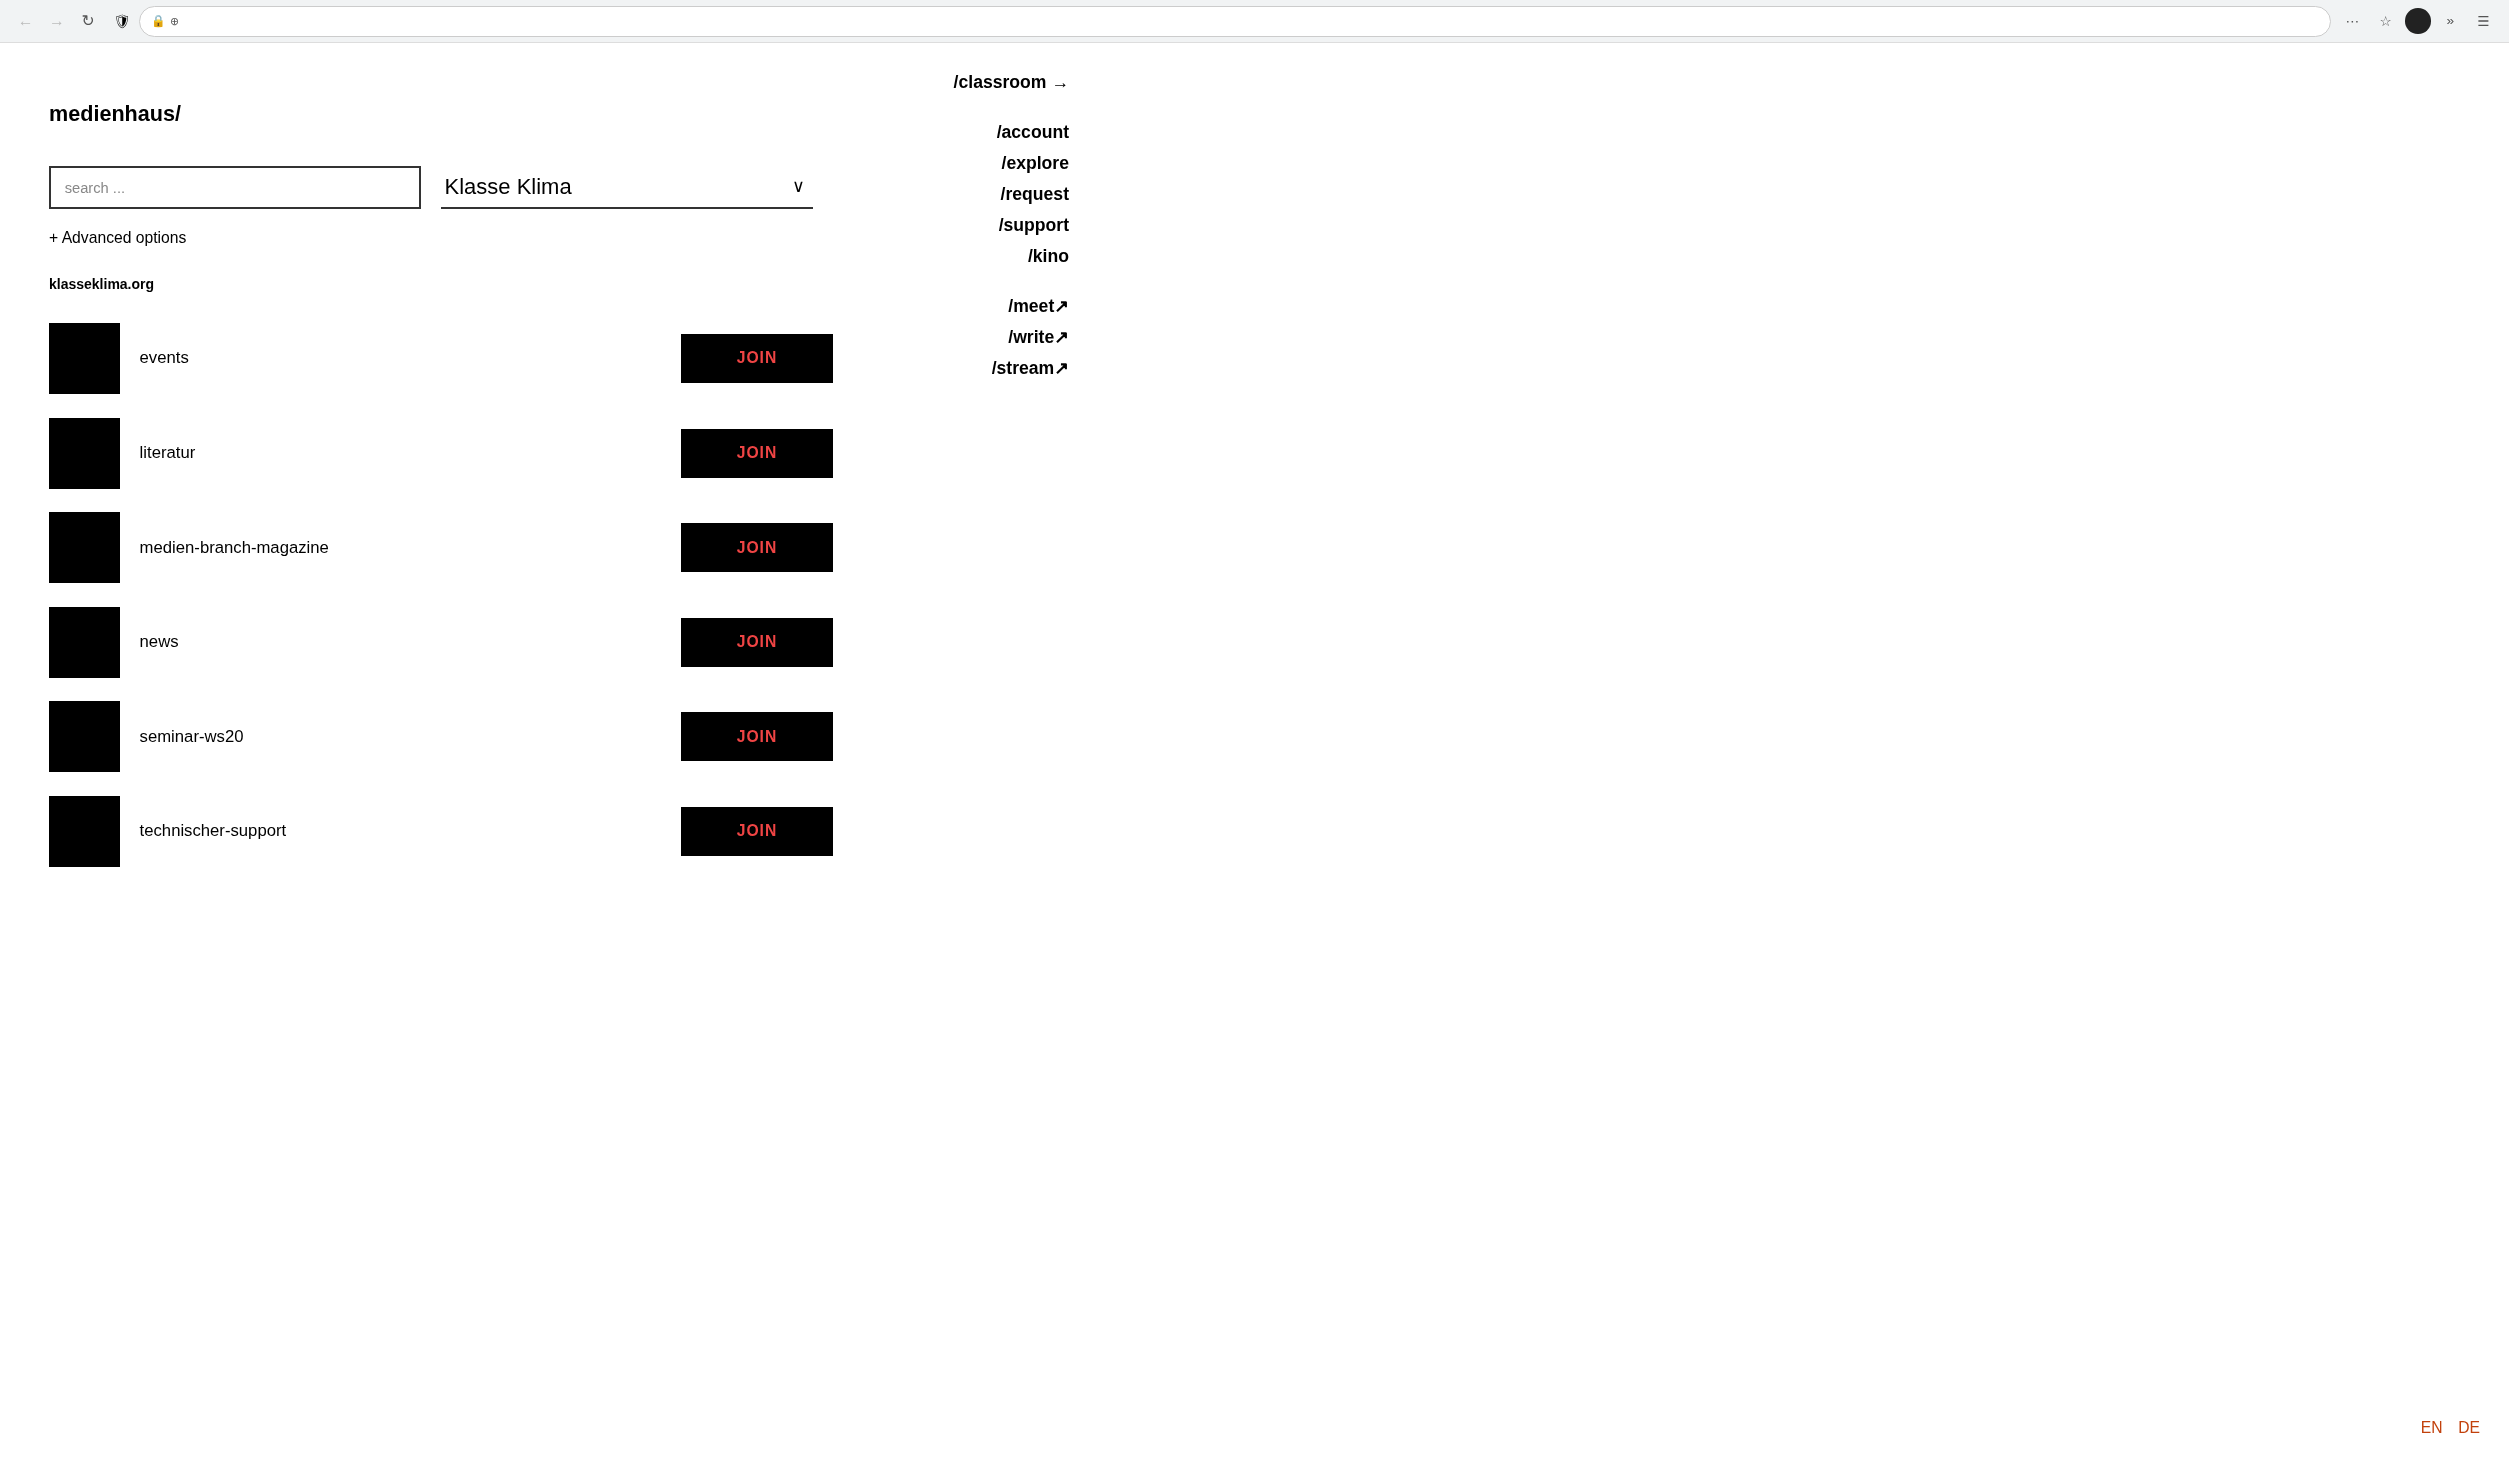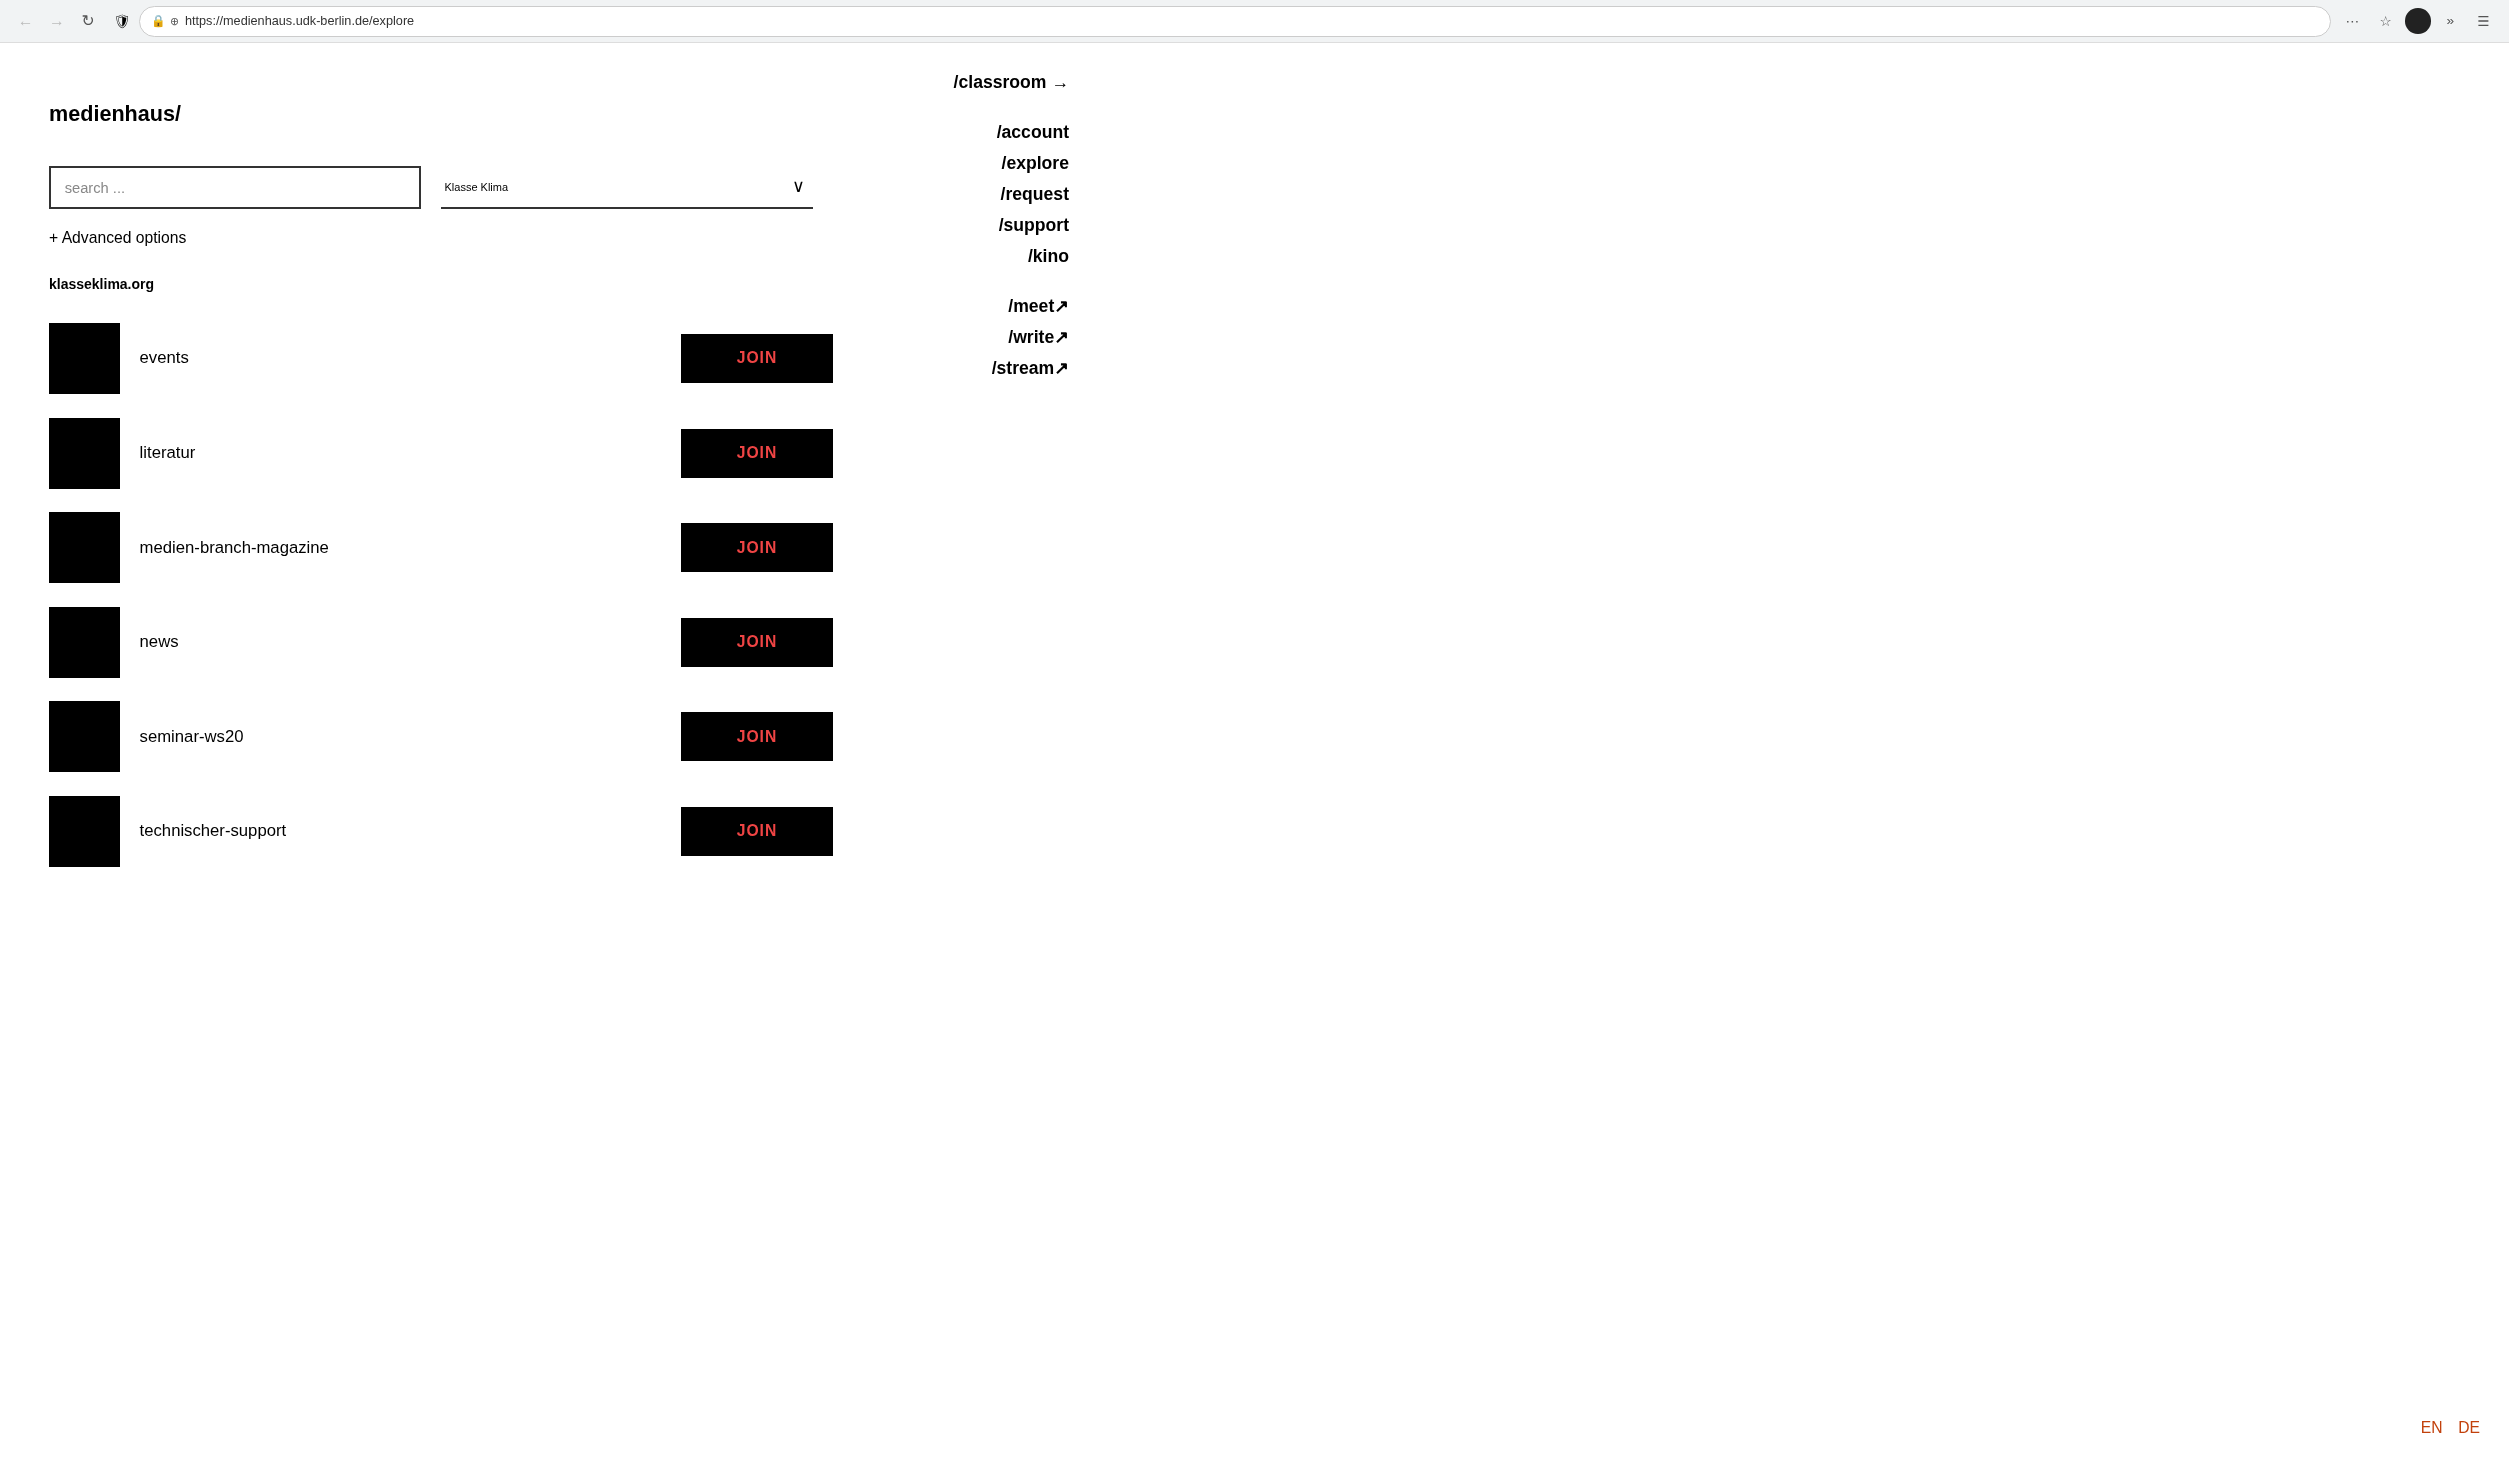--- a/index.html
+++ b/index.html
@@ -295,7 +295,6 @@
       <span style="font-size:11.8px;color:#555;">🔒</span>
       <span style="font-size:10.8px;color:#555;">⊕</span>
     </div>
-    <input class="address-bar-url" type="text" value="https://medienhaus.udk-berlin.de/explore" style="">
   </div>
 
   <div class="browser-right-icons">

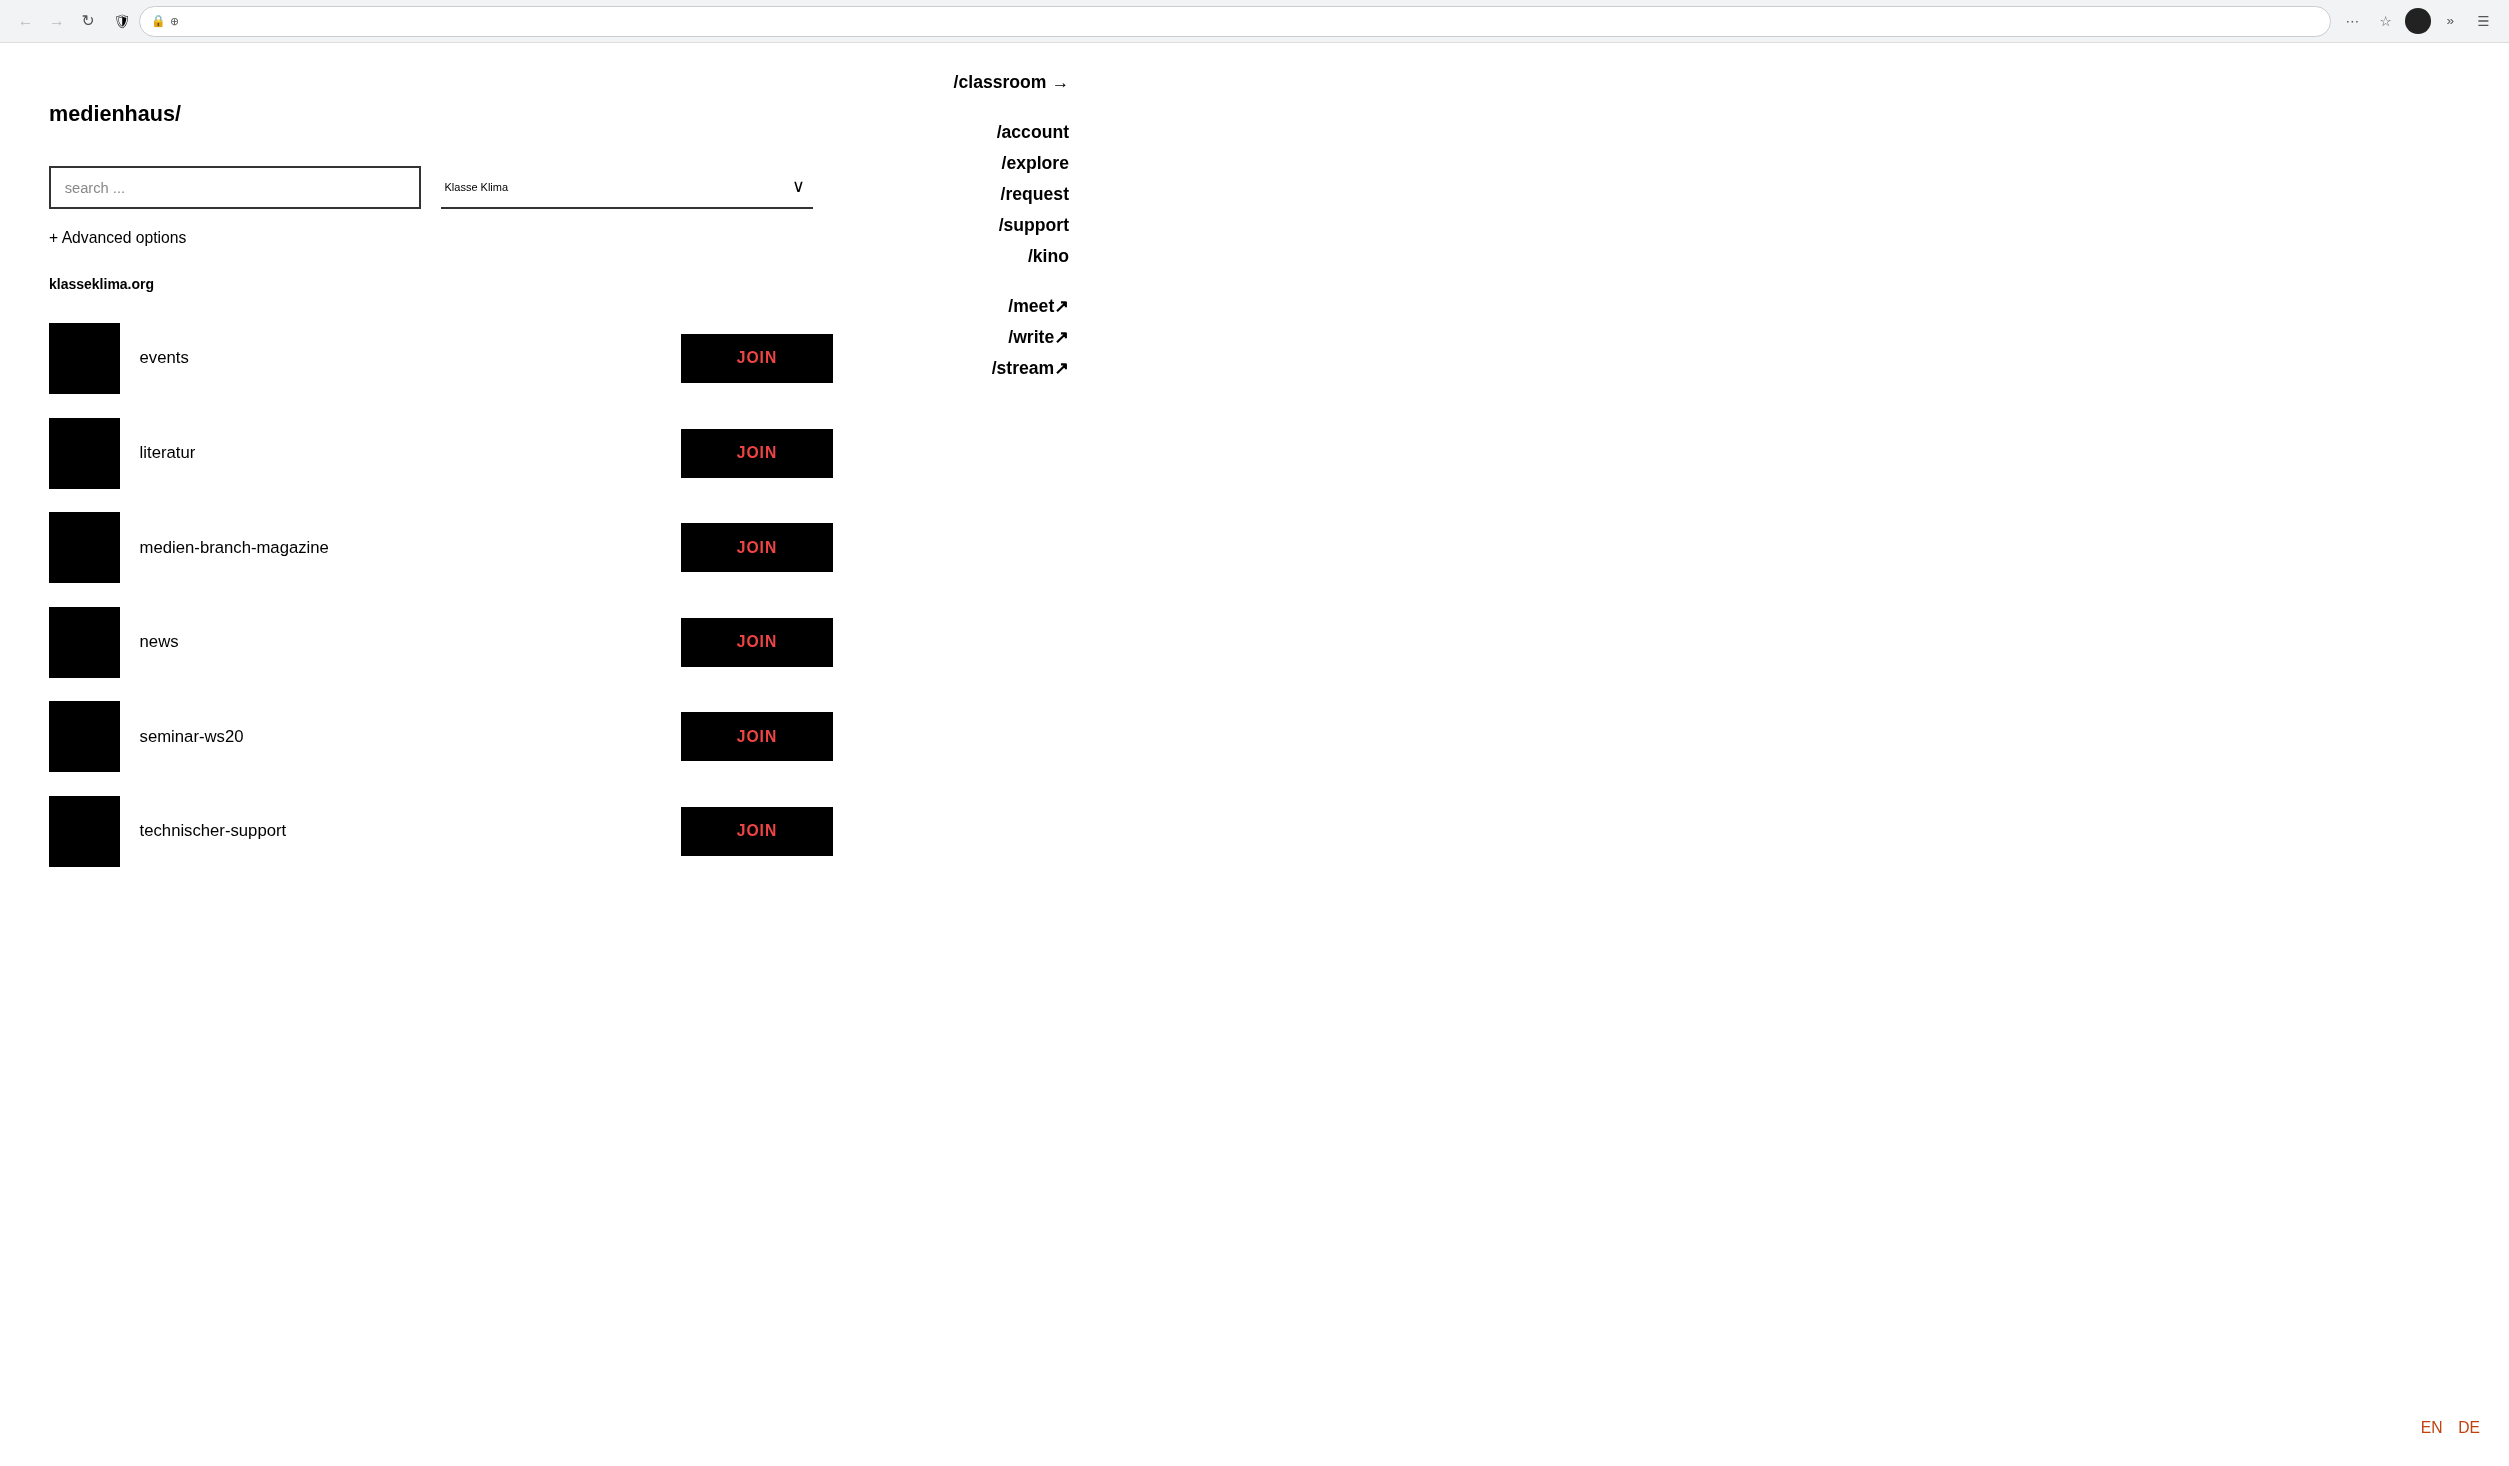--- a/index.html
+++ b/index.html
@@ -165,7 +165,7 @@
     }
 
     .dropdown-label {
-      font-size: 11px;
+      font-size: 22px;
       font-weight: normal;
       padding-left: 3.9px;
     }

